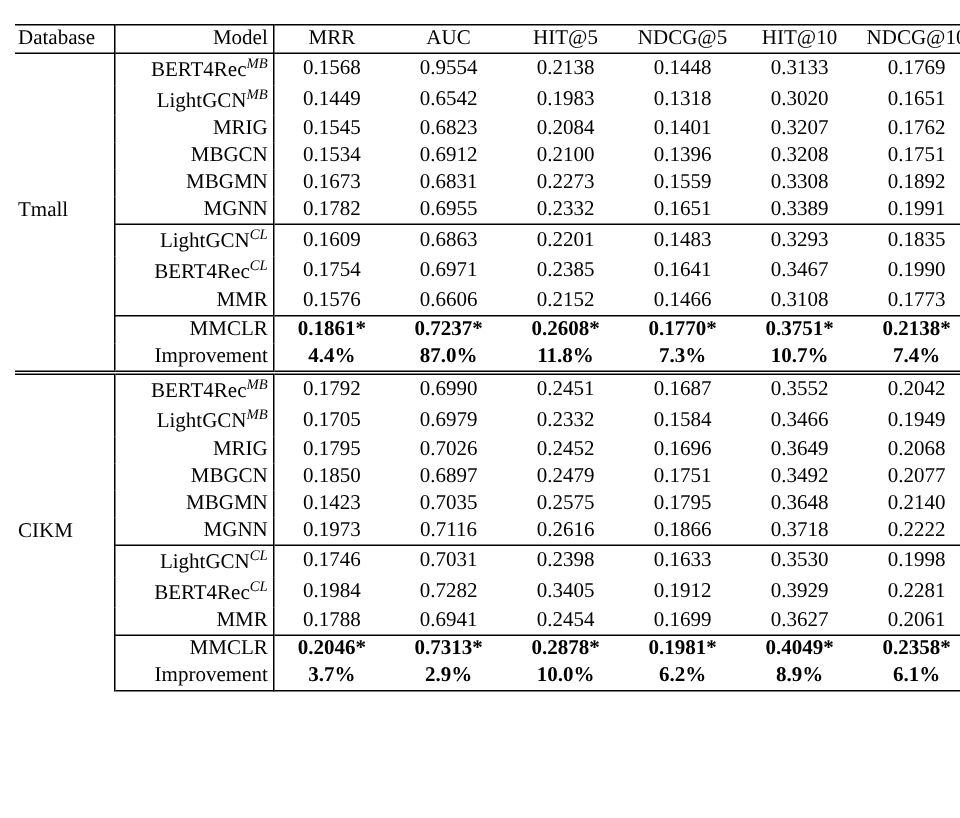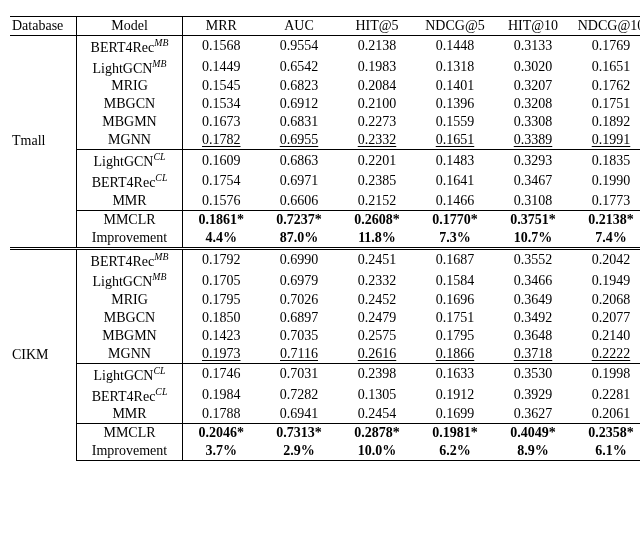--- a/index.html
+++ b/index.html
@@ -30,7 +30,7 @@
     font-variant-numeric: lining-nums;
   }
   .model {
-    text-align: center;
+    text-align: right;
     padding-left: 4px;
   }
   .db {

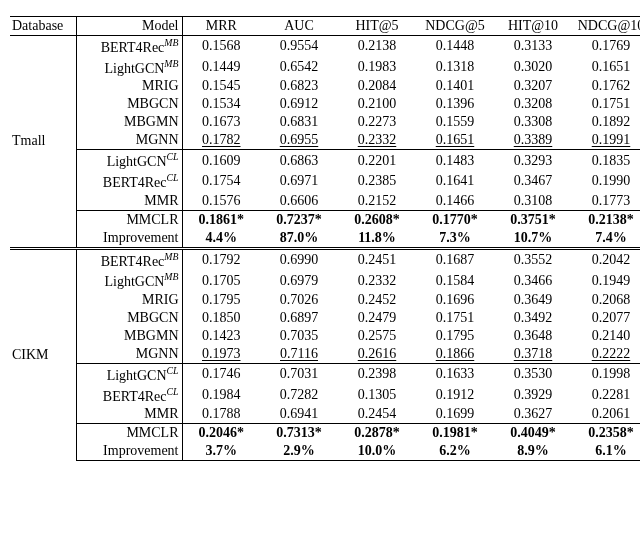--- a/index.html
+++ b/index.html
@@ -49,7 +49,7 @@
   
   td.cline-top { border-top: 0.6px solid #000; }
 
-  .underline { text-decoration: underline; text-underline-offset: 2px; text-align: right; }
+  .underline { text-underline-offset: 2px; text-align: right; }
   .bold { font-weight: bold; text-align: right; }
 
   sup { font-size: 0.7em; }

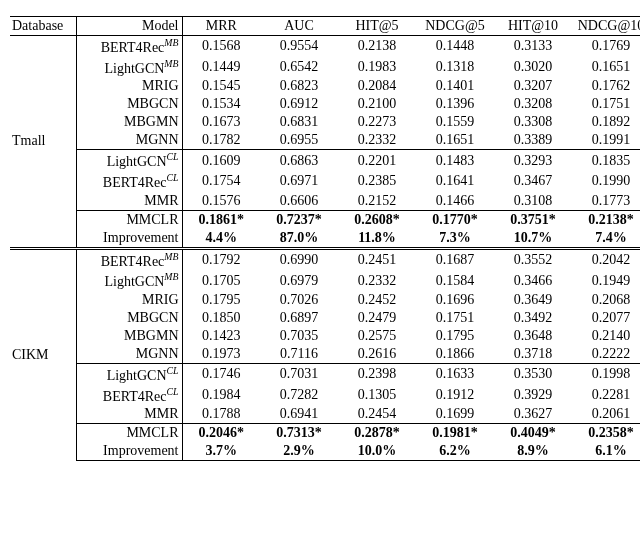--- a/index.html
+++ b/index.html
@@ -253,7 +253,7 @@
           <td class="model vr-model">BERT4Rec<sup><i>CL</i></sup></td>
           <td class="num">0.1984</td>
           <td class="num">0.7282</td>
-          <td class="num">0.1305</td>
+          <td class="num">0.3405</td>
           <td class="num">0.1912</td>
           <td class="num">0.3929</td>
           <td class="num">0.2281</td>

